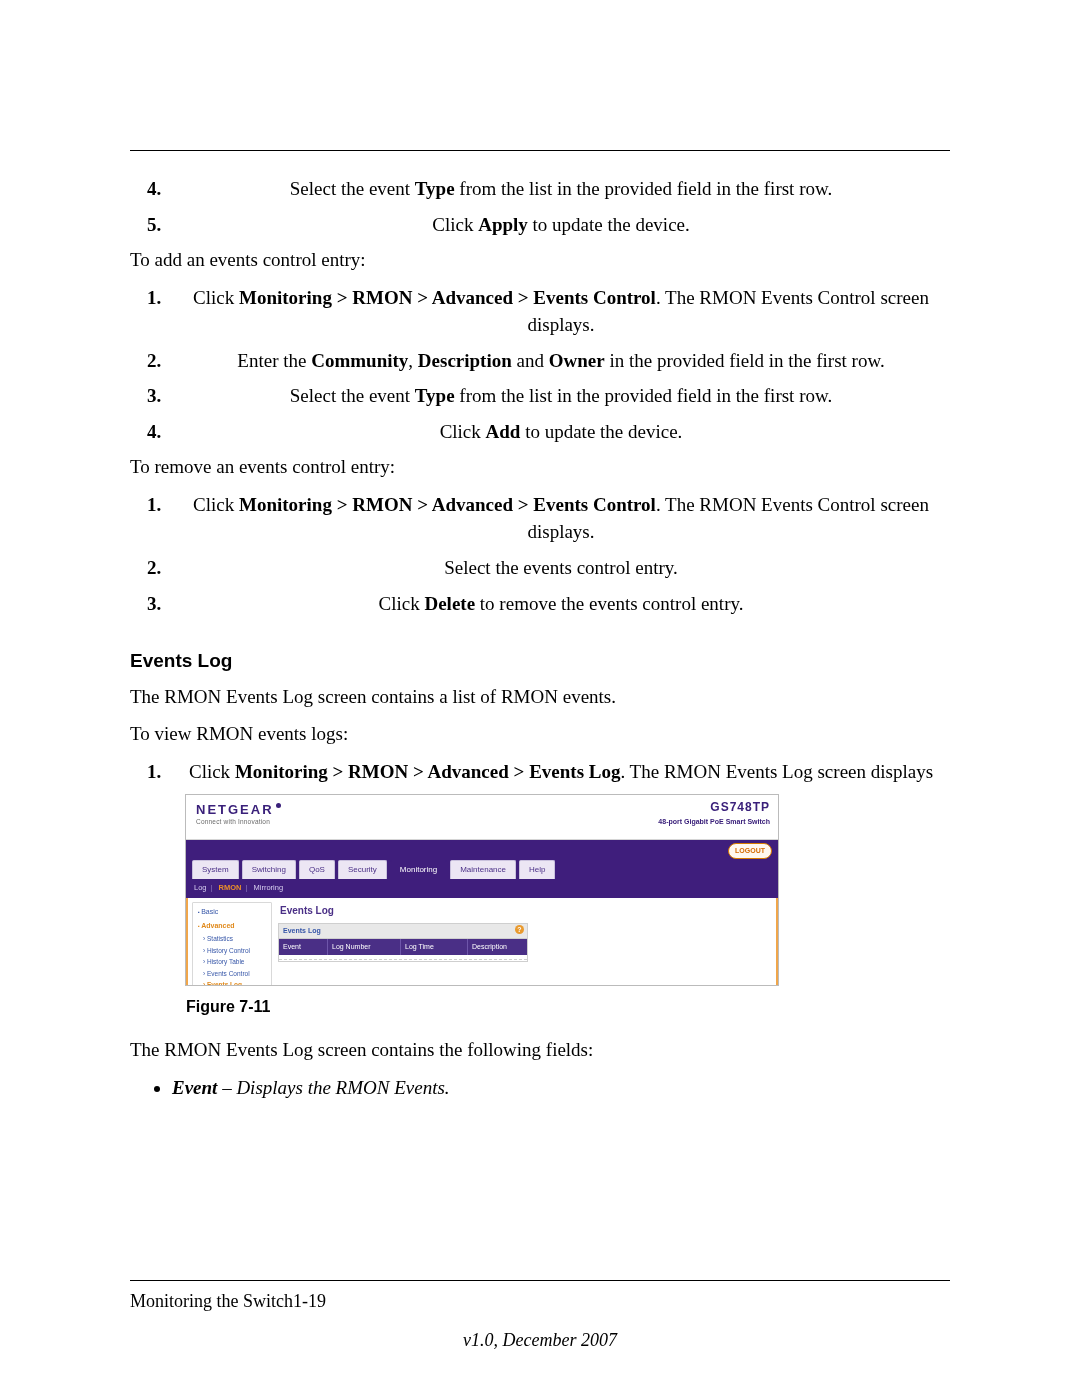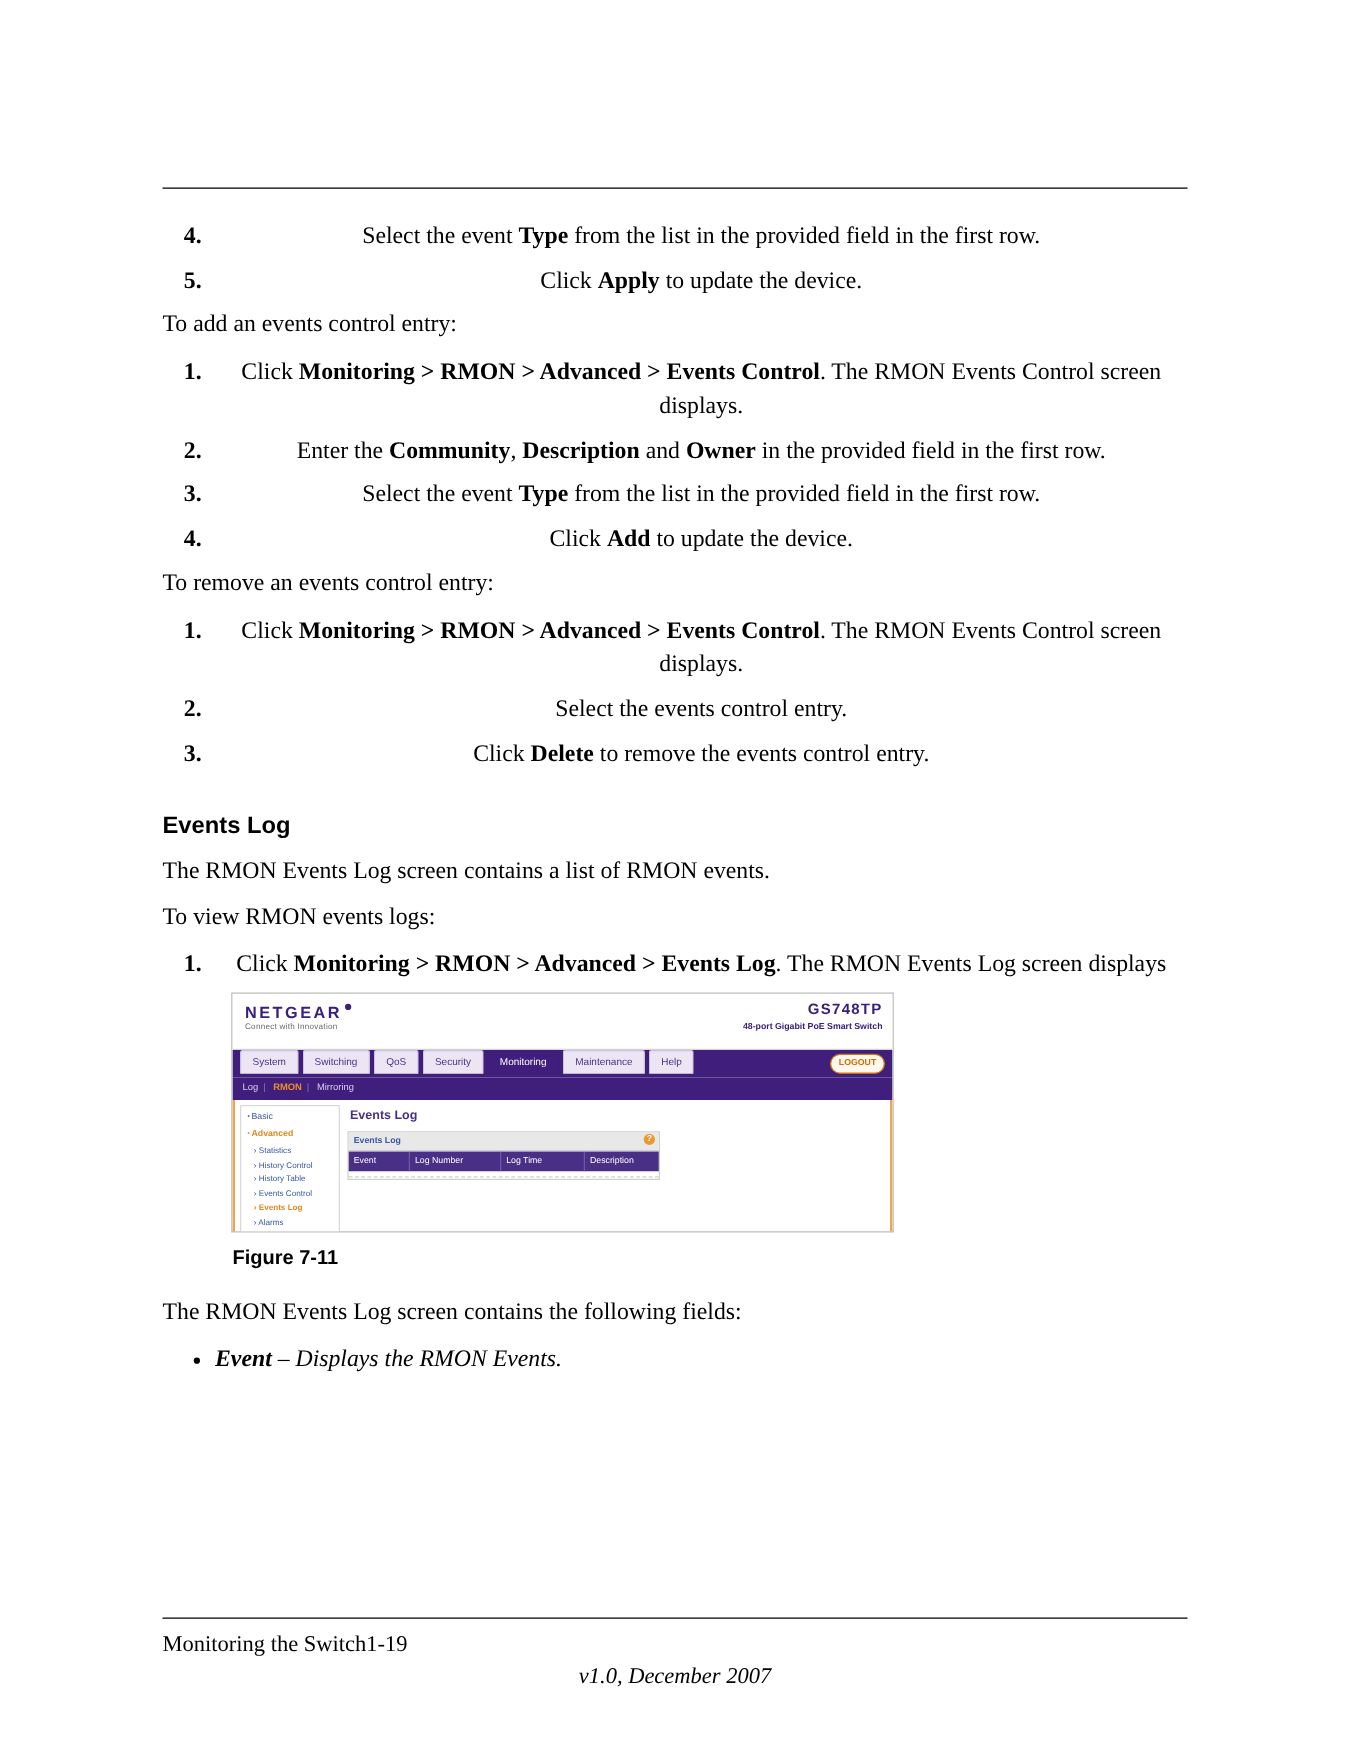--- a/index.html
+++ b/index.html
@@ -88,7 +88,7 @@
 
   
   .shot {
-    width: 528px;
+    width: 592px;
     height: 190px;
     margin: 10px 0 0 56px;
     box-shadow: 0 0 0 1px #bbb;

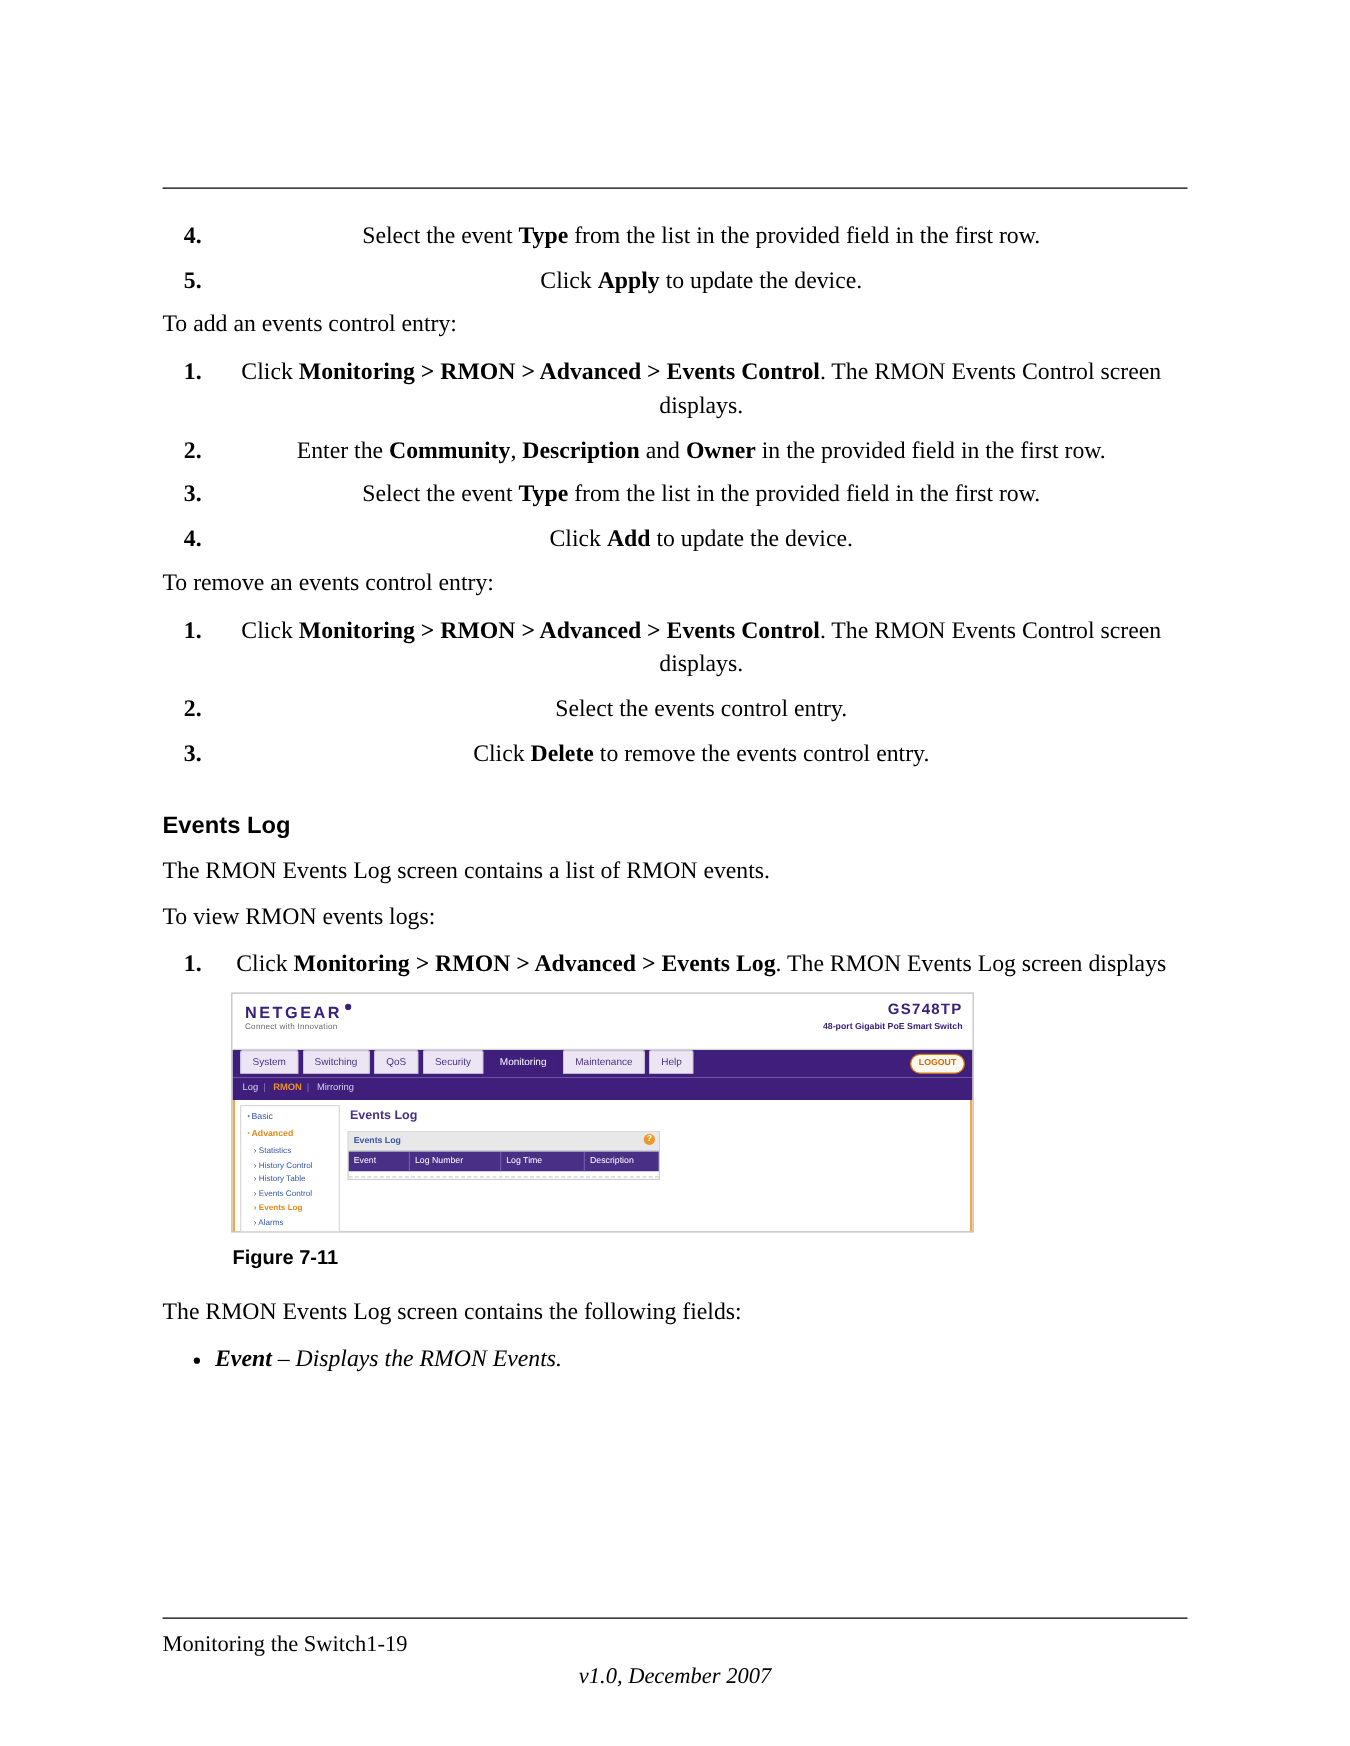--- a/index.html
+++ b/index.html
@@ -125,9 +125,9 @@
   .shot .prod .desc  { font-weight:bold; font-size:7px; }
   .shot .navwrap {
     background:#3f1e7c;
-    padding: 0 0 0 6px;
+    padding: 18px 0 0 6px;
     height: 22px;
-    display:flex; align-items:flex-start; gap:3px;
+    display:flex; align-items:center; gap:3px;
     position:relative;
   }
   .shot .navwrap .tab {

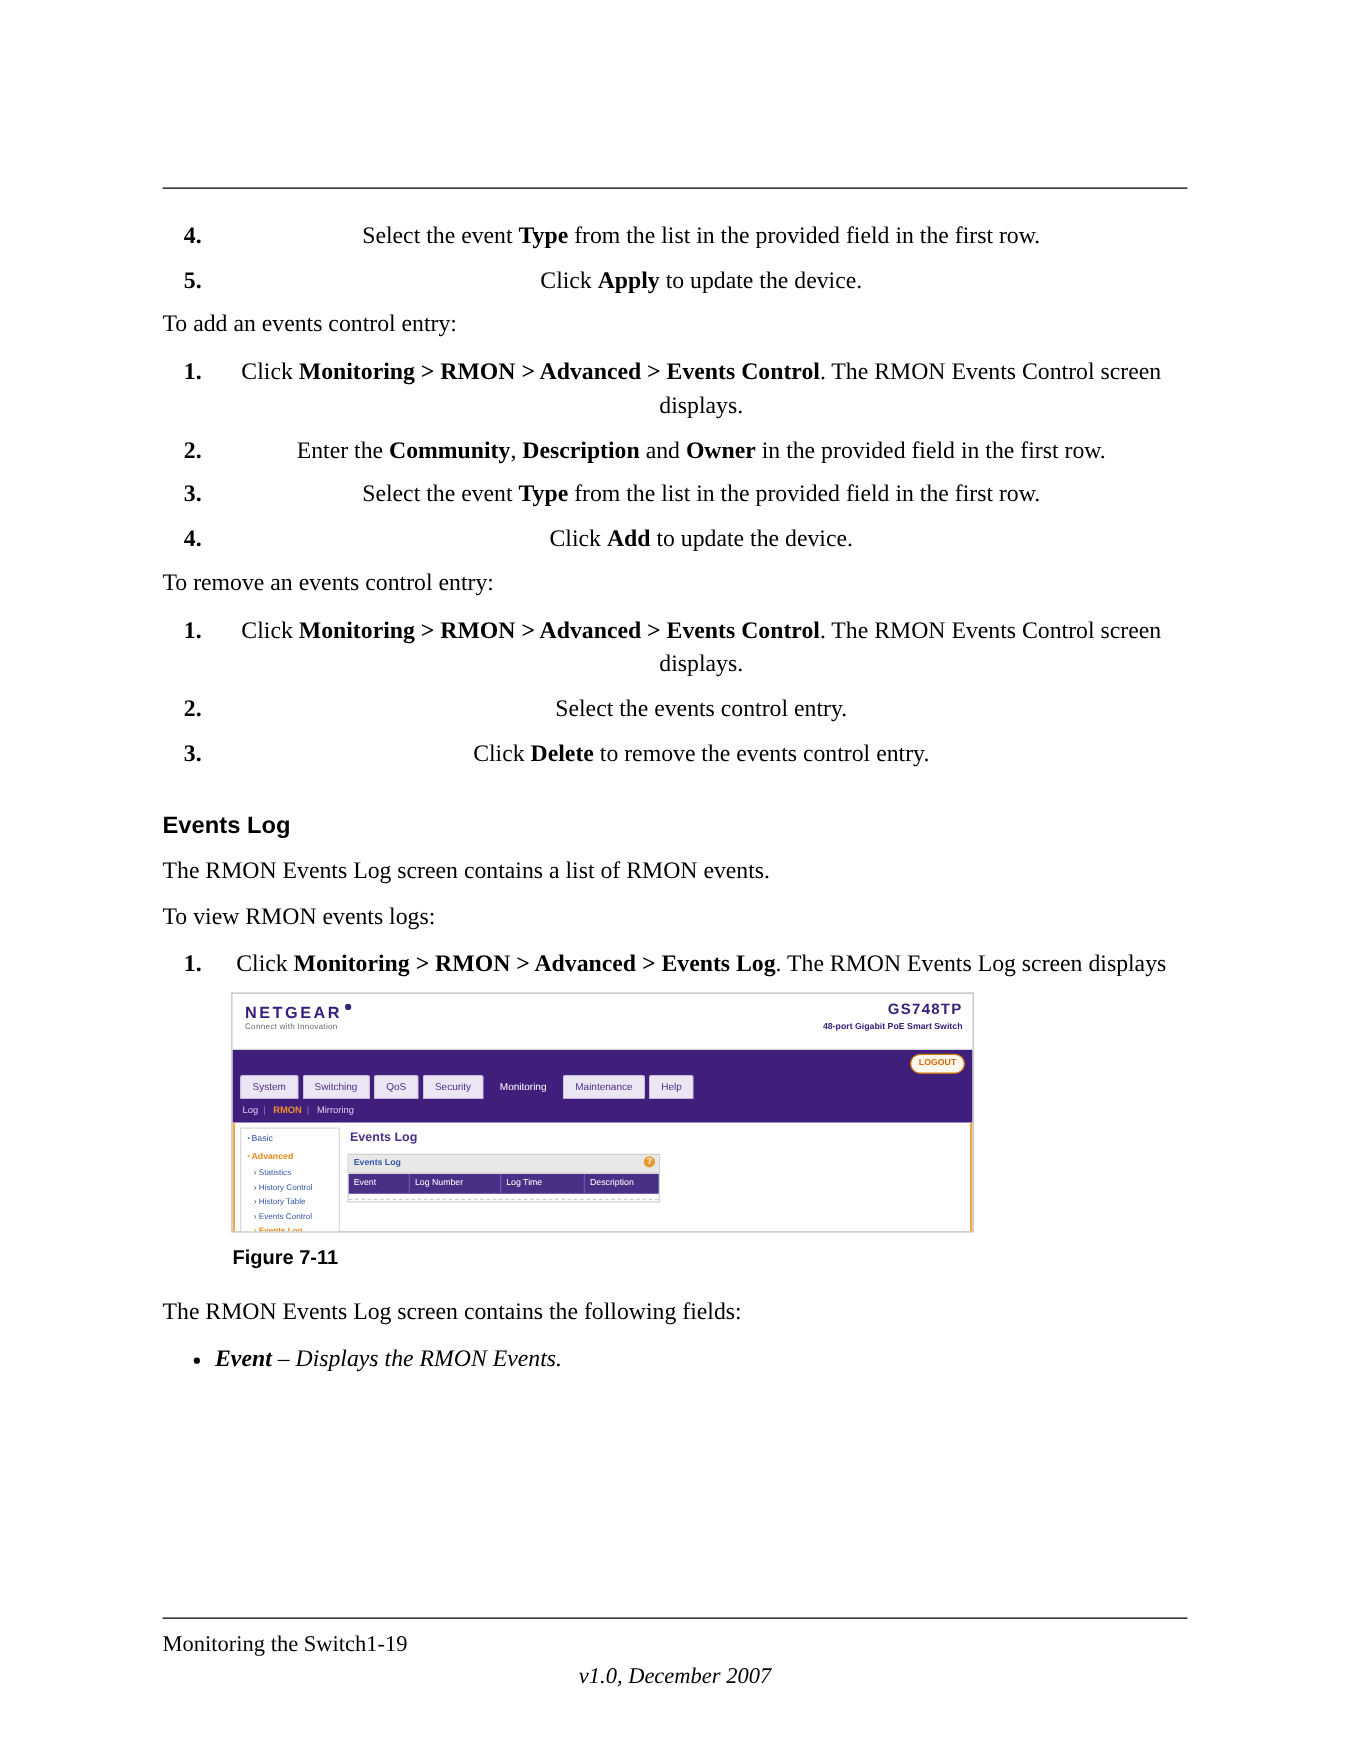--- a/index.html
+++ b/index.html
@@ -83,7 +83,7 @@
     text-align: center;
     font-style: italic;
     font-size: 18px;
-    margin-top: 4px;
+    margin-top: 18px;
   }
 
   

